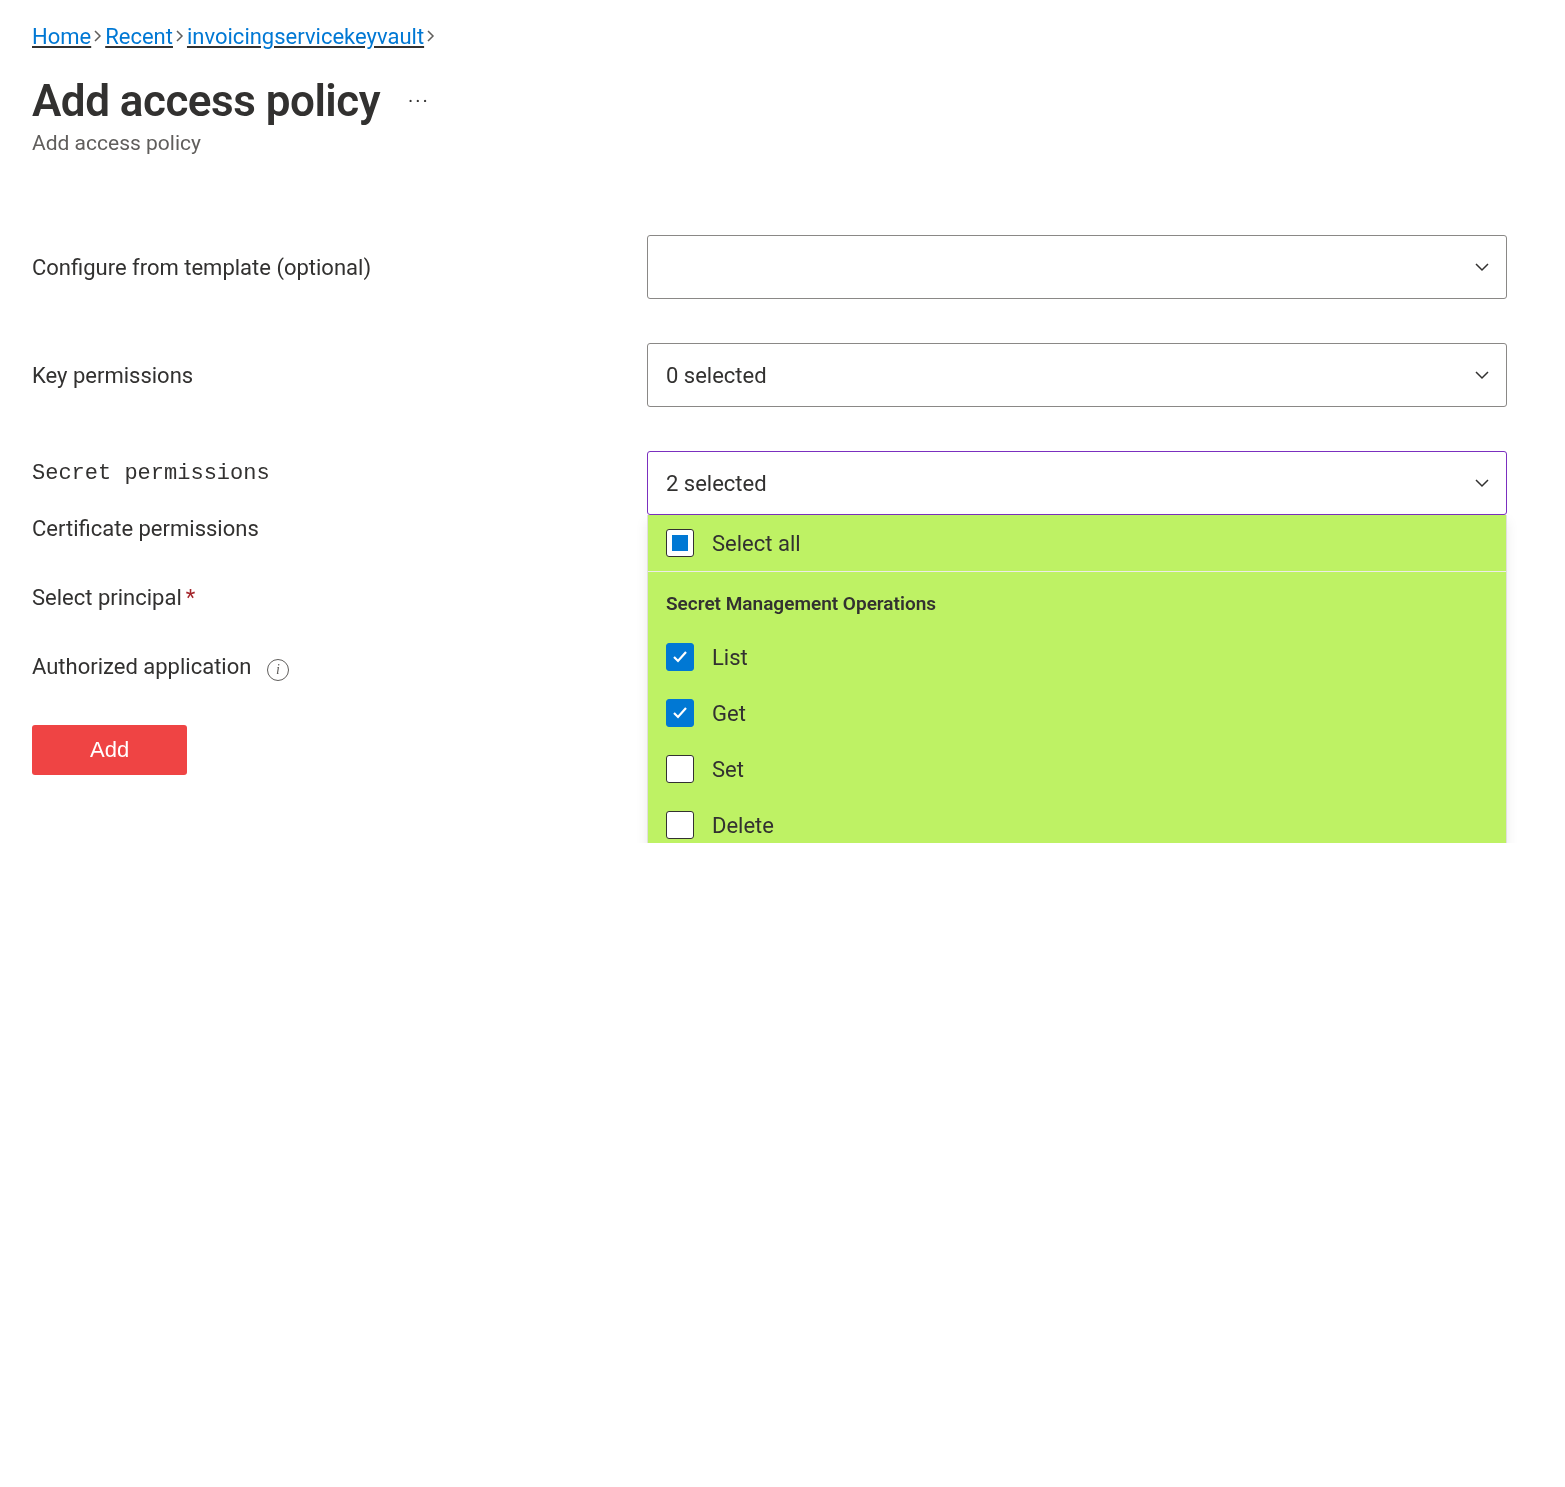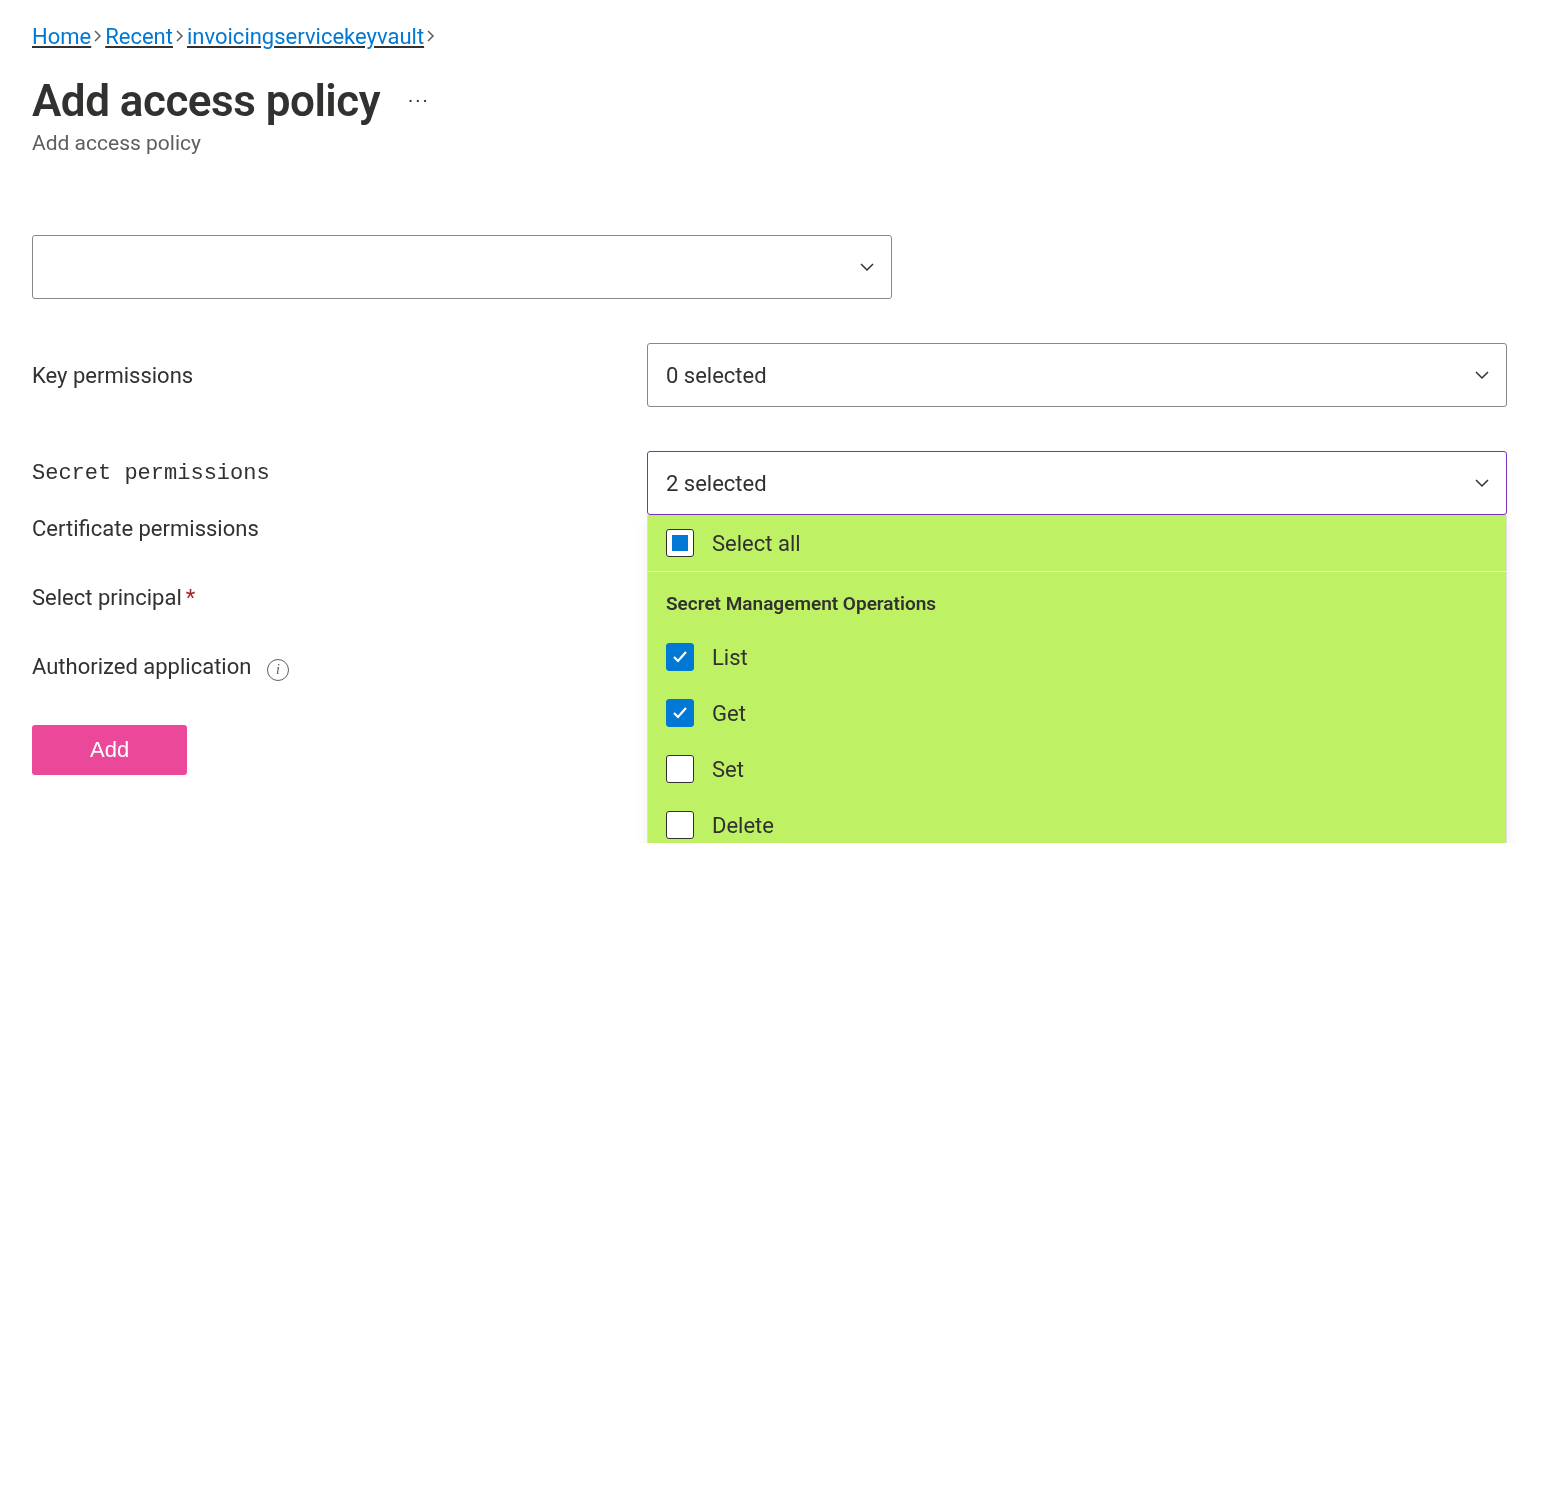--- a/index.html
+++ b/index.html
@@ -197,6 +197,7 @@
 <div class="form">
 
   <div class="row">
+    <div class="label">Configure from template (optional)</div>
     <div class="select">
       <span></span>
       <svg class="chevron" viewBox="0 0 20 20">

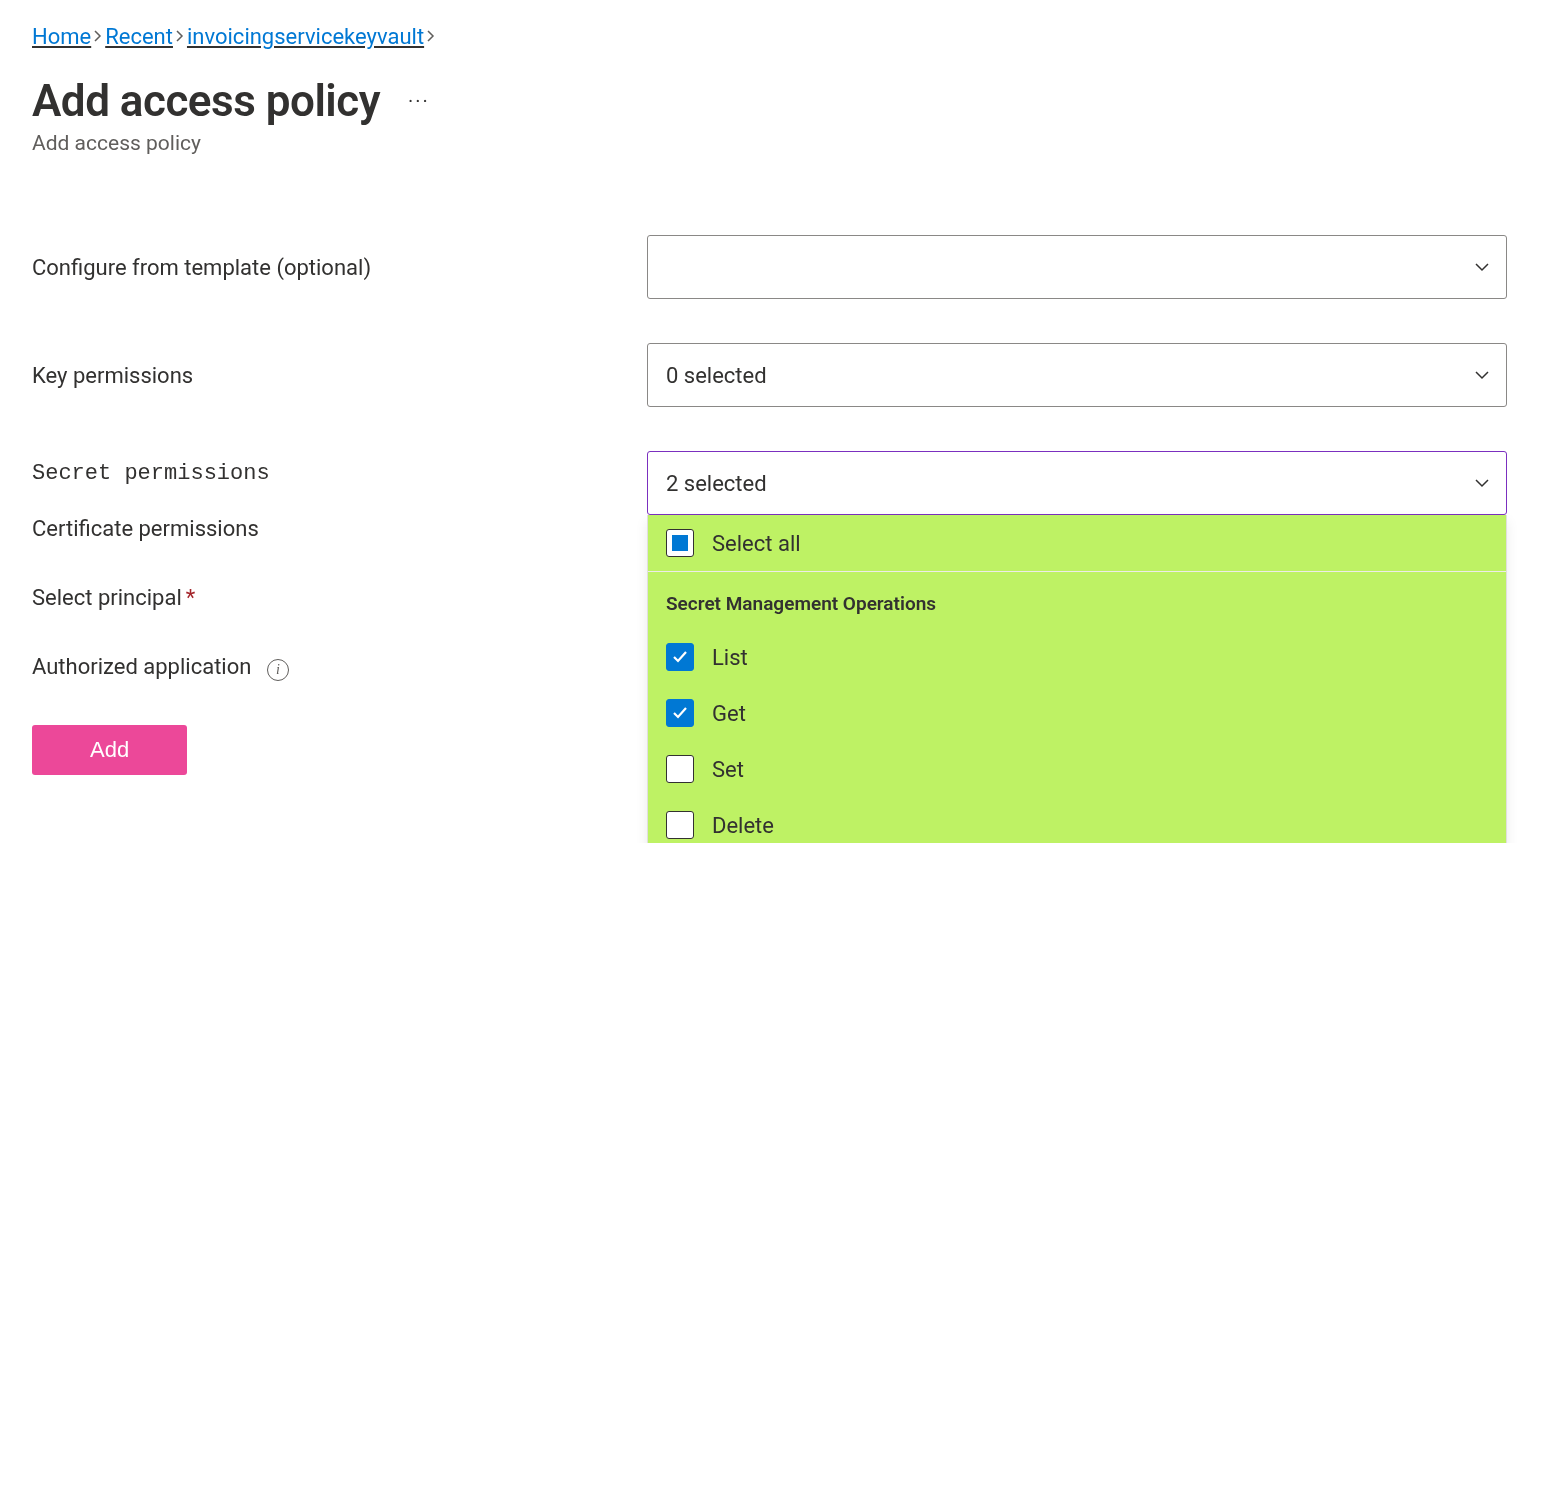--- a/index.html
+++ b/index.html
@@ -155,7 +155,7 @@
       font-family: Georgia, serif;
     }
     .add-btn {
-      background: #ec4899;
+      background: #ef4444;
       color: #fff;
       border: none;
       padding: 12px 58px;

